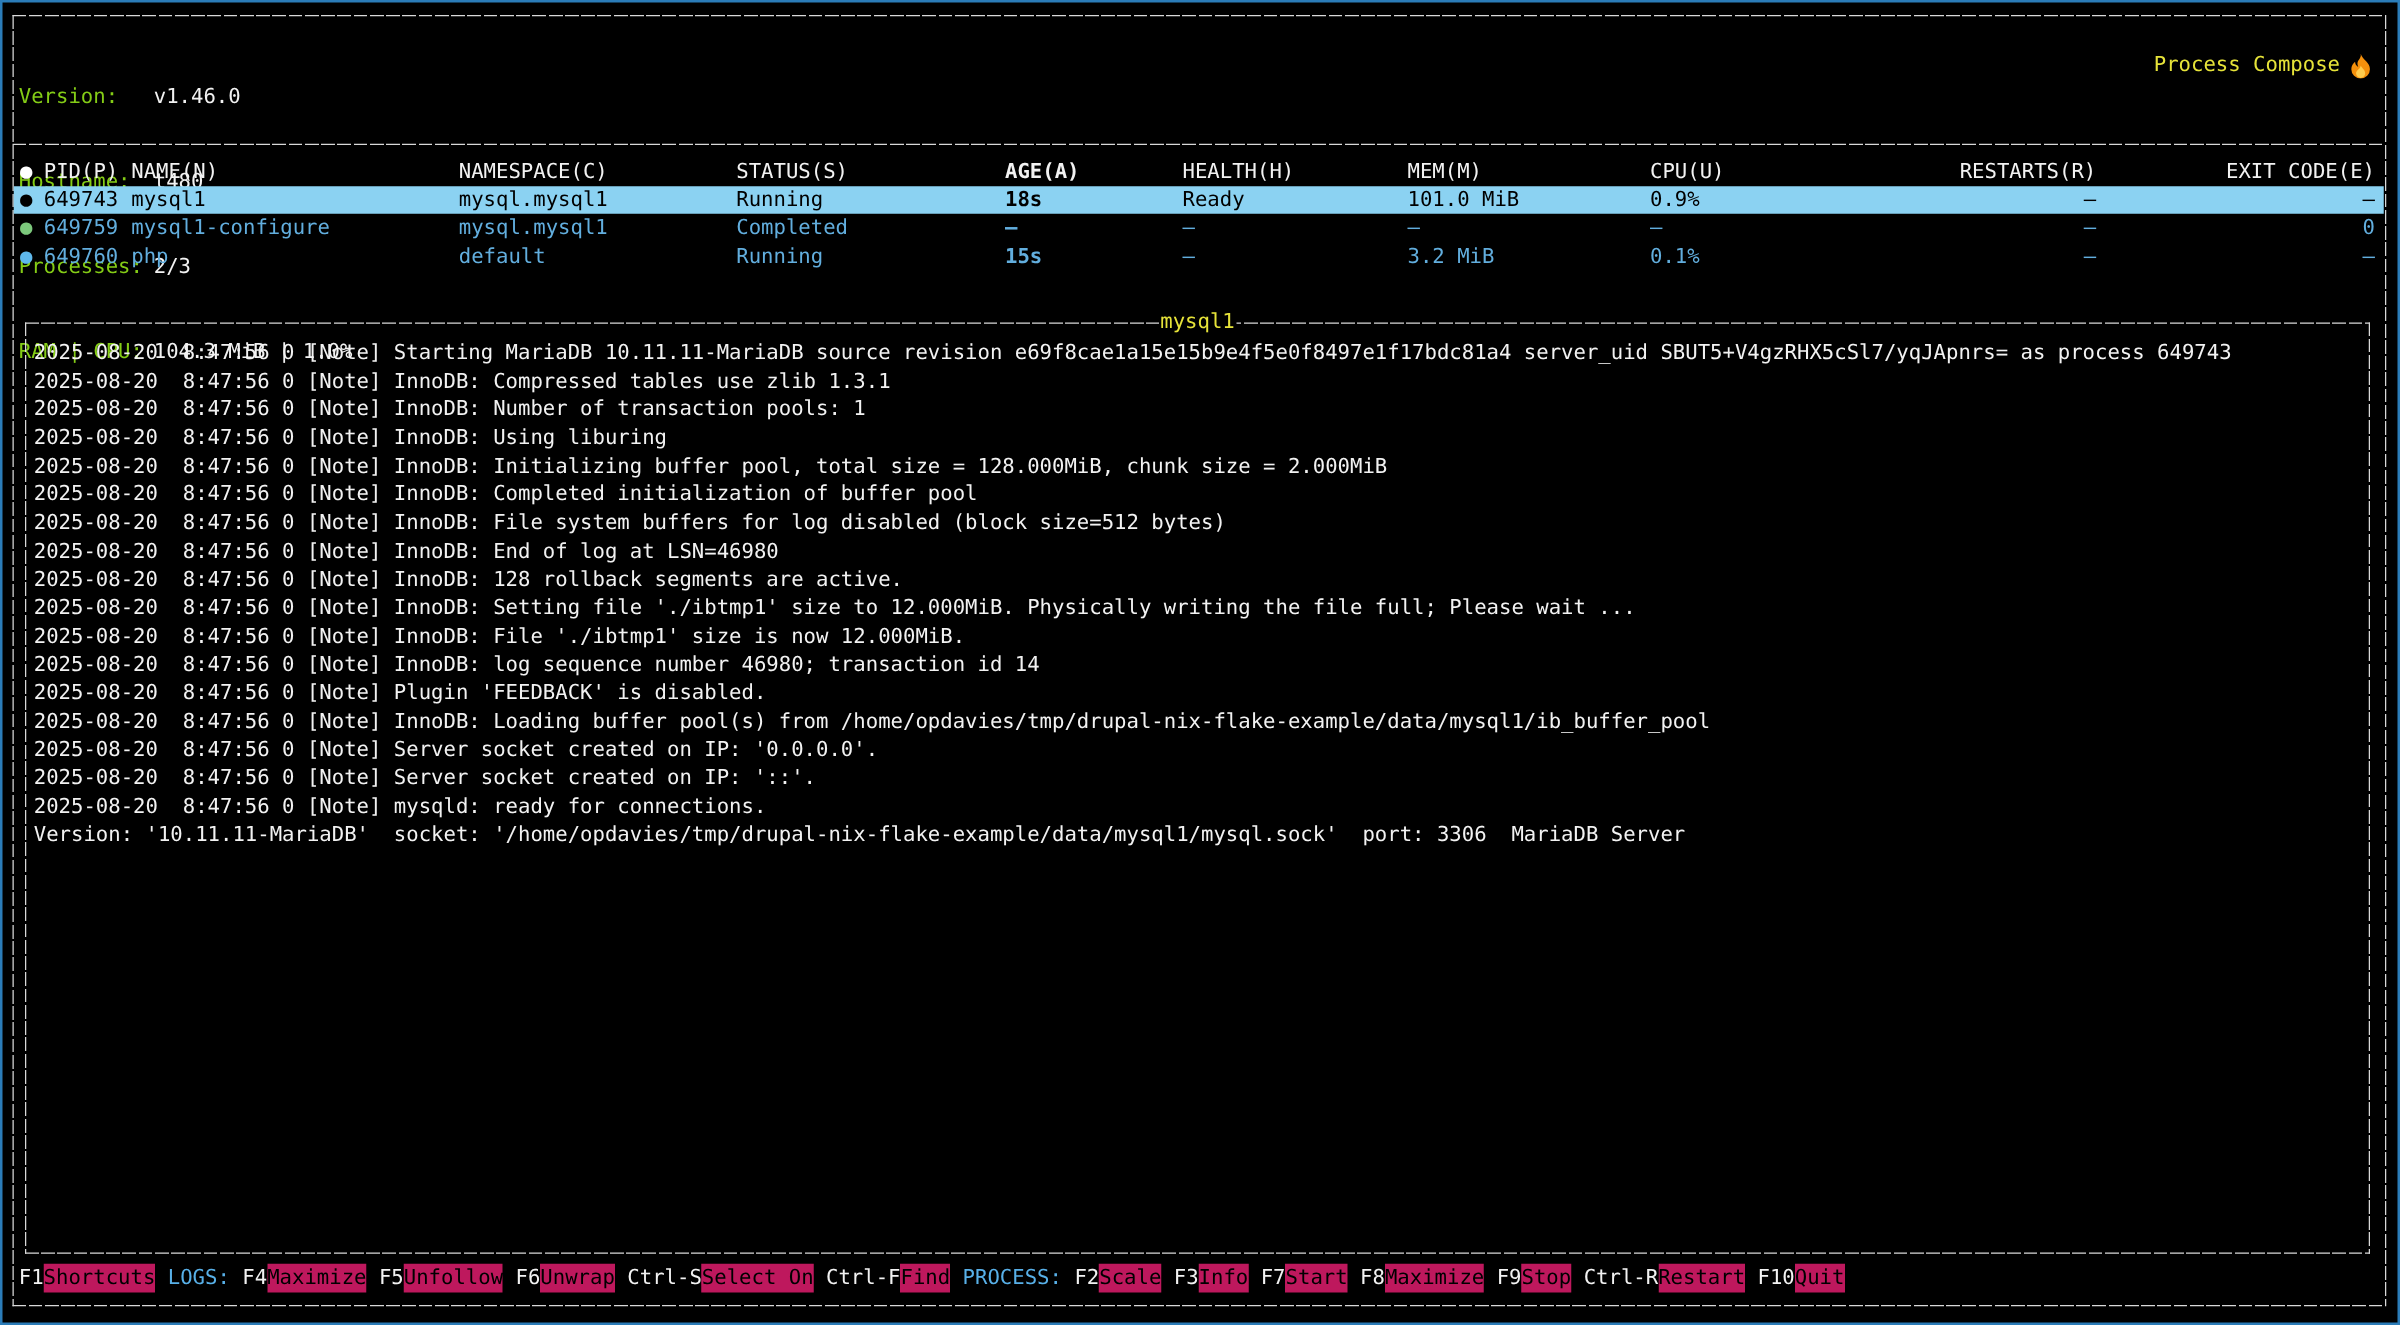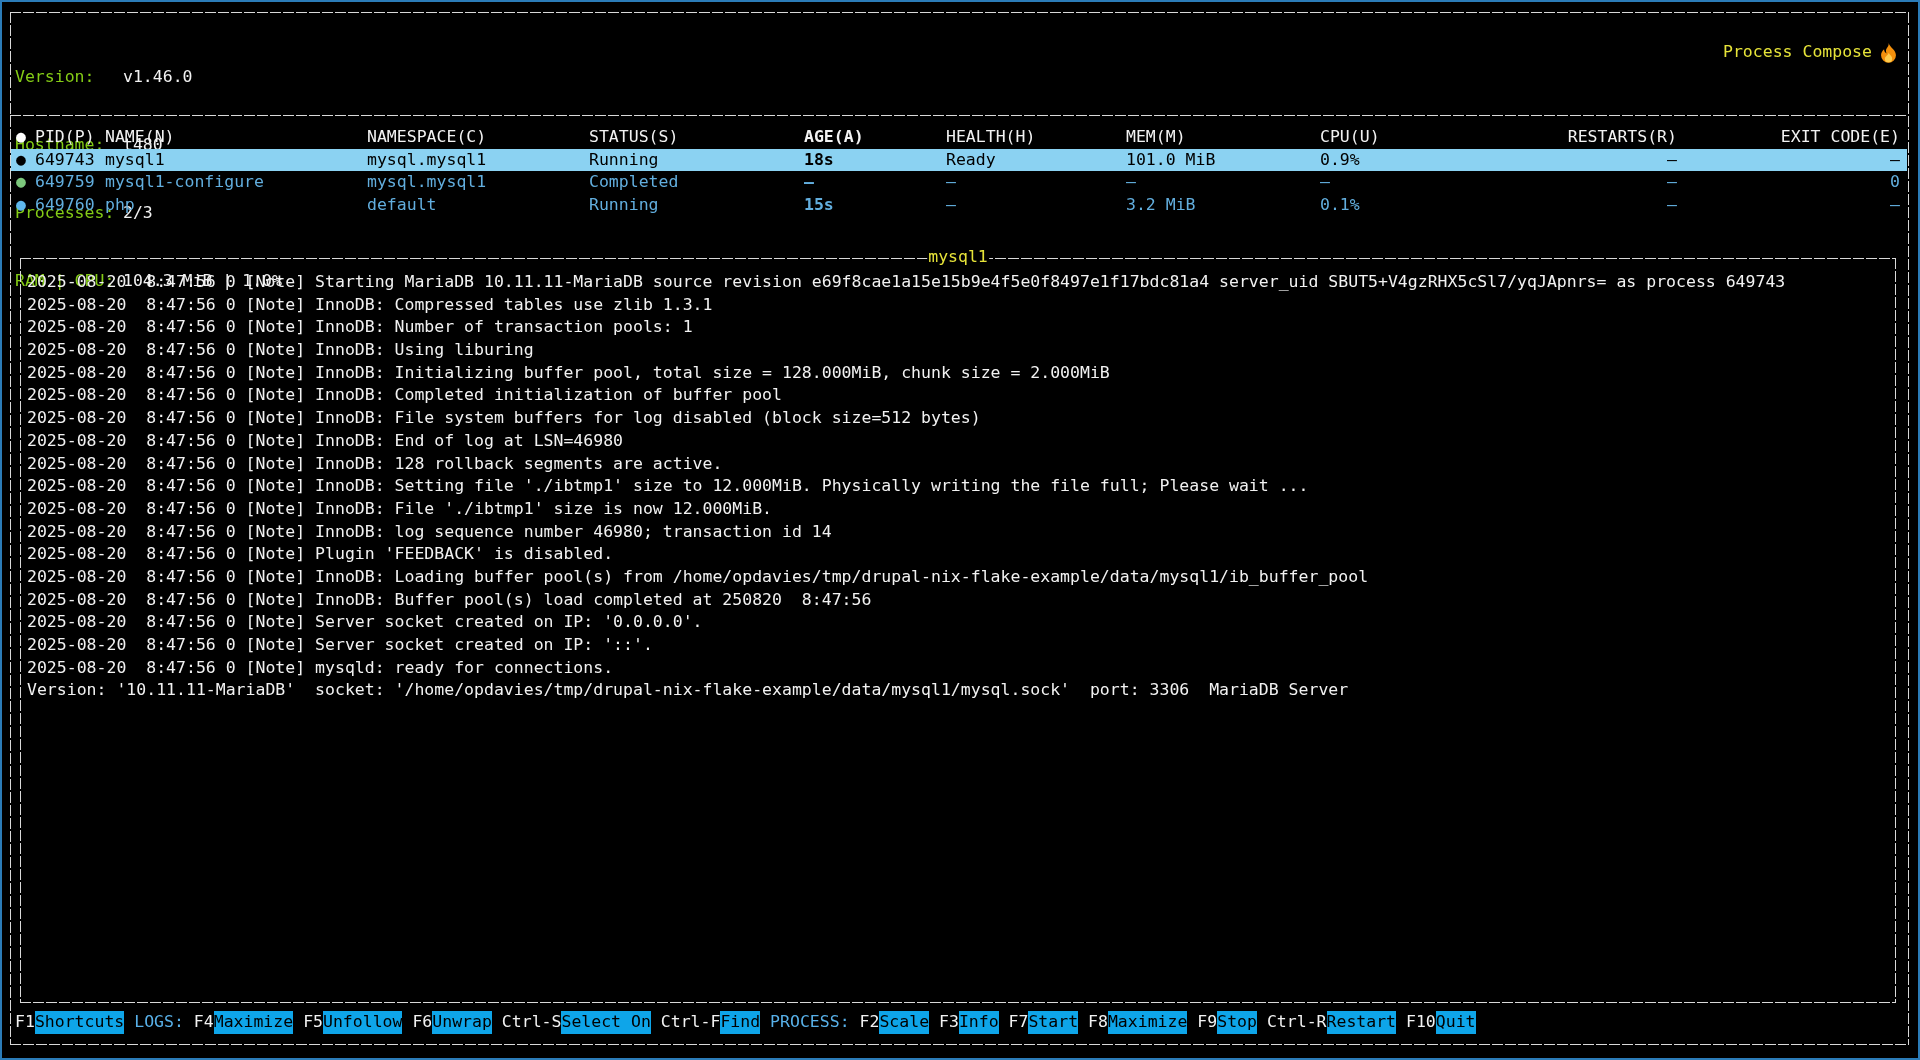--- a/index.html
+++ b/index.html
@@ -156,7 +156,6 @@
       <div class="logline">2025-08-20  8:47:56 0 [Note] InnoDB: log sequence number 46980; transaction id 14</div>
       <div class="logline">2025-08-20  8:47:56 0 [Note] Plugin 'FEEDBACK' is disabled.</div>
       <div class="logline">2025-08-20  8:47:56 0 [Note] InnoDB: Loading buffer pool(s) from /home/opdavies/tmp/drupal-nix-flake-example/data/mysql1/ib_buffer_pool</div>
-      <div class="logline">2025-08-20  8:47:56 0 [Note] InnoDB: Buffer pool(s) load completed at 250820  8:47:56</div>
       <div class="logline">2025-08-20  8:47:56 0 [Note] Server socket created on IP: '0.0.0.0'.</div>
       <div class="logline">2025-08-20  8:47:56 0 [Note] Server socket created on IP: '::'.</div>
       <div class="logline">2025-08-20  8:47:56 0 [Note] mysqld: ready for connections.</div>

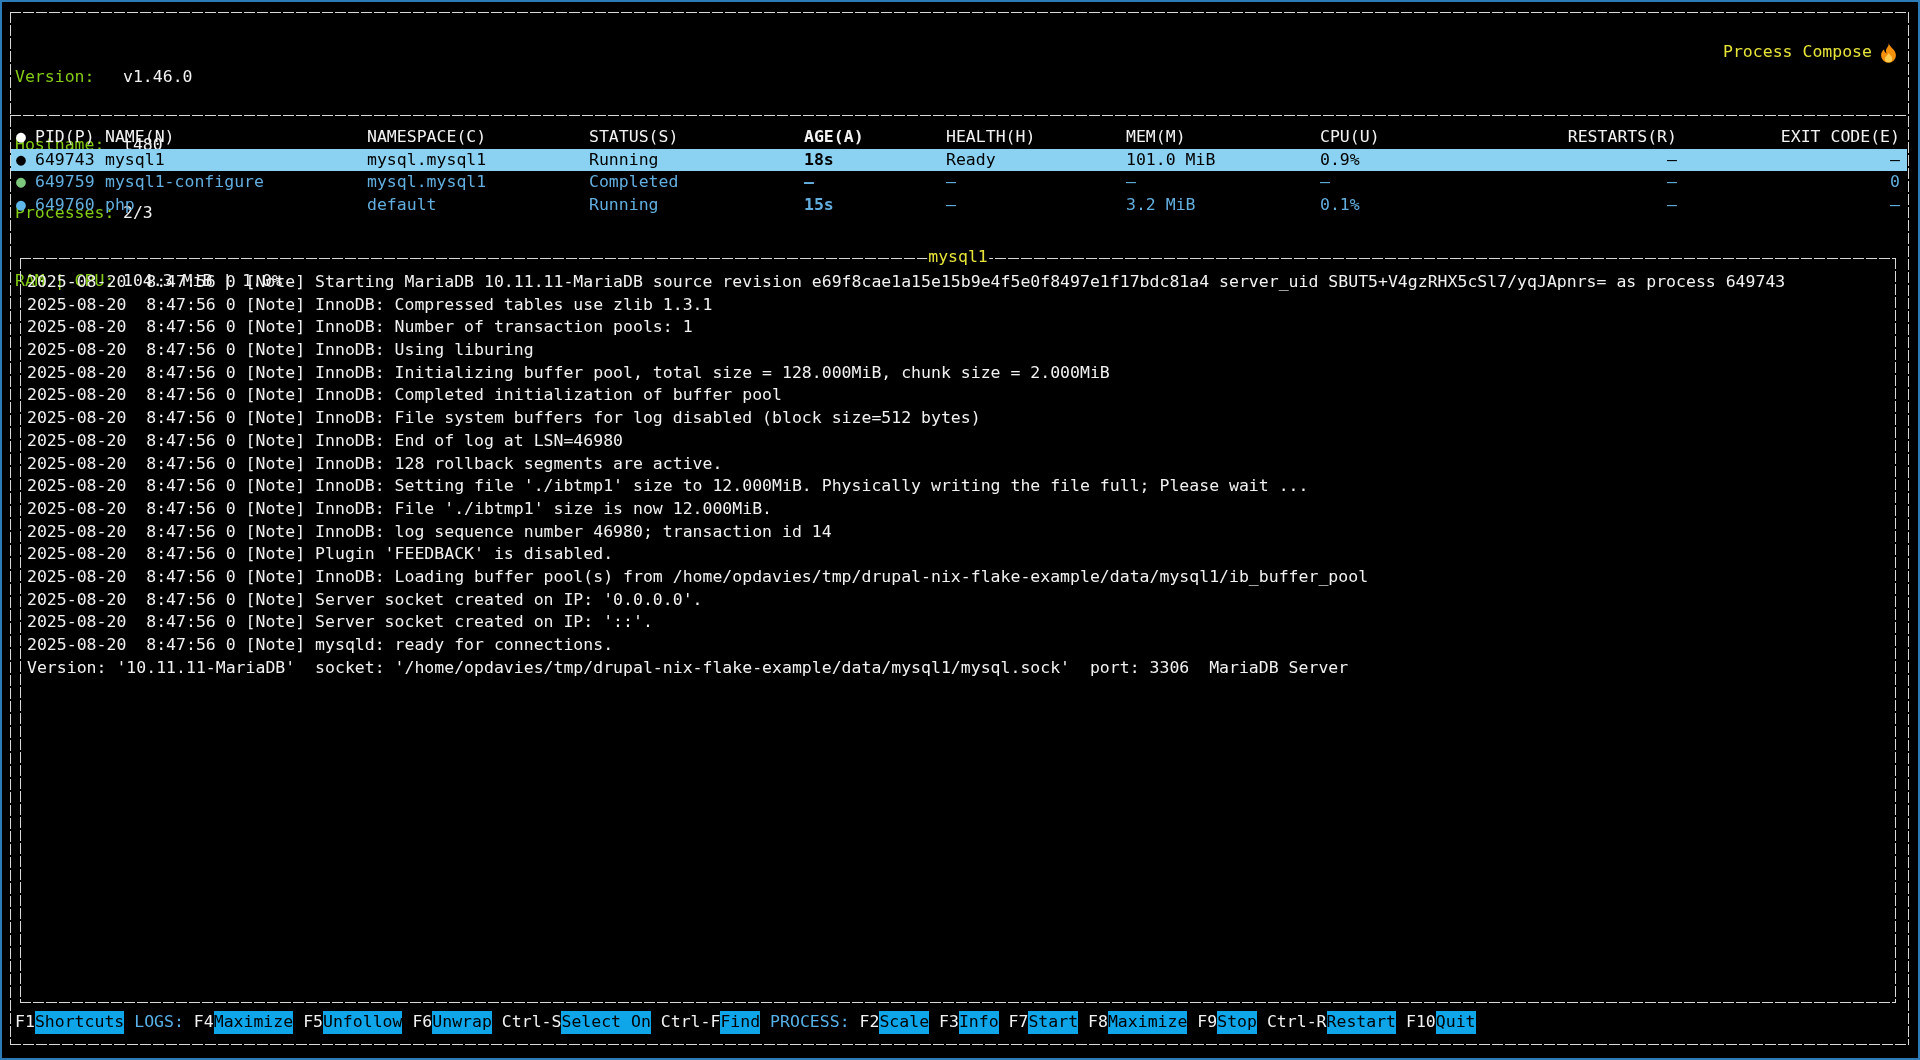--- a/index.html
+++ b/index.html
@@ -54,7 +54,7 @@
   .footer { position:absolute; left:15px; top:1011px; height:22.6px; white-space:pre; z-index:3; }
   .fkey { color:#f2f2f2; }
   .fsec { color:#58b0e8;text-align:right; }
-  .chip { display:inline-block; background:#0ea5e9; color:#000; height:22.6px; line-height:22.6px; }
+  .chip { display:inline-block; background:#be185d; color:#000; height:22.6px; line-height:22.6px; }
 </style>
 </head>
 <body>

